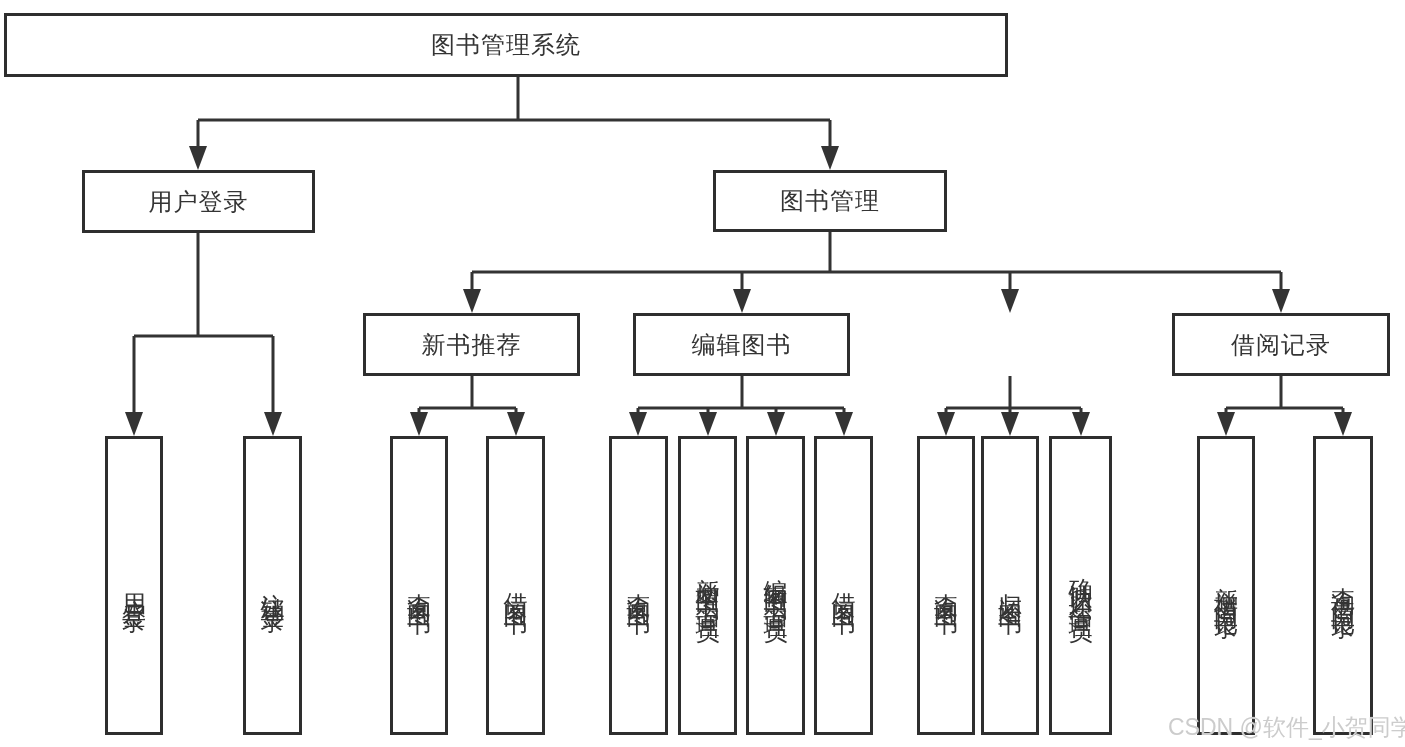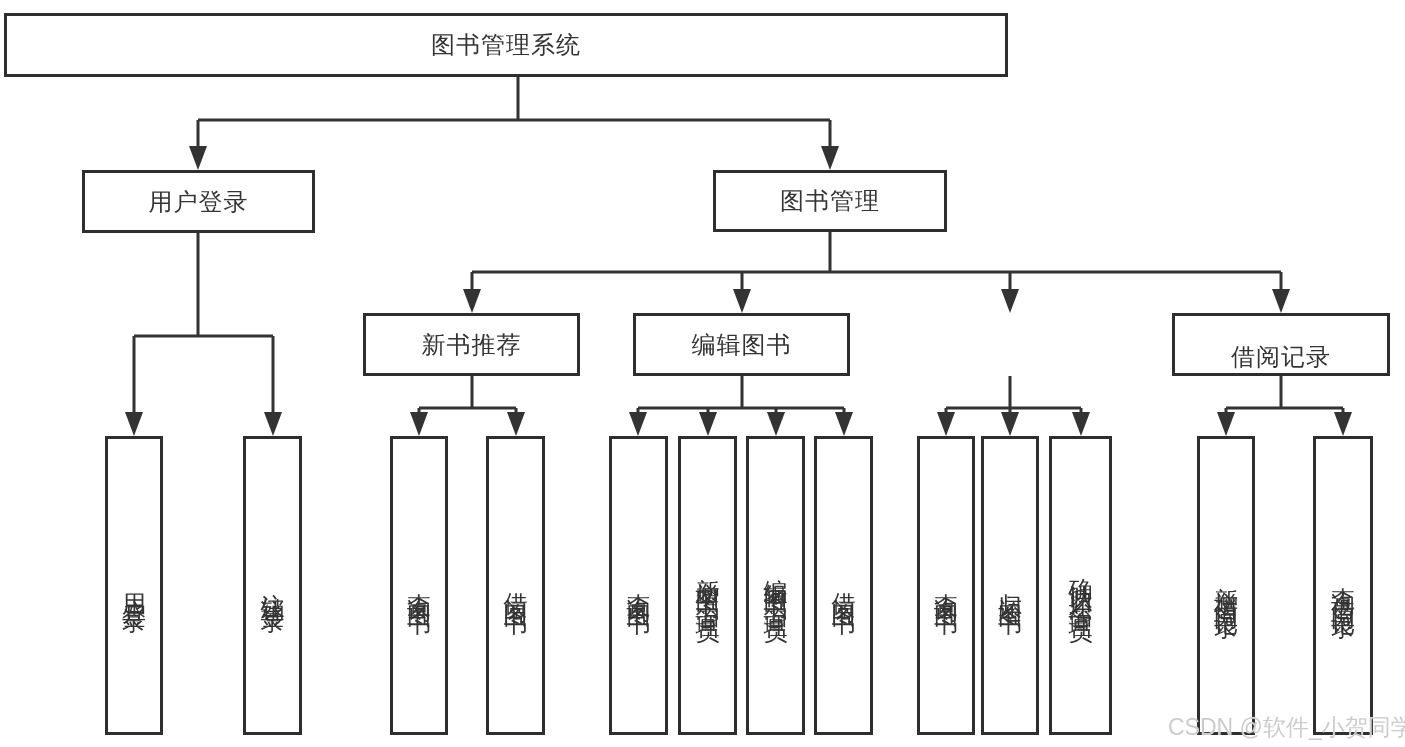--- a/index.html
+++ b/index.html
@@ -94,7 +94,7 @@
   <div class="node hnode" style="left:633px;top:313px;width:217px;height:63px;">
     <span class="nlabel">编辑图书</span>
   </div>
-  <div class="node hnode" style="left:1172px;top:313px;width:218px;height:63px;align-items:flex-end;">
+  <div class="node hnode" style="left:1172px;top:313px;width:218px;height:63px;">
     <span class="nlabel">借阅记录</span>
   </div>
 

